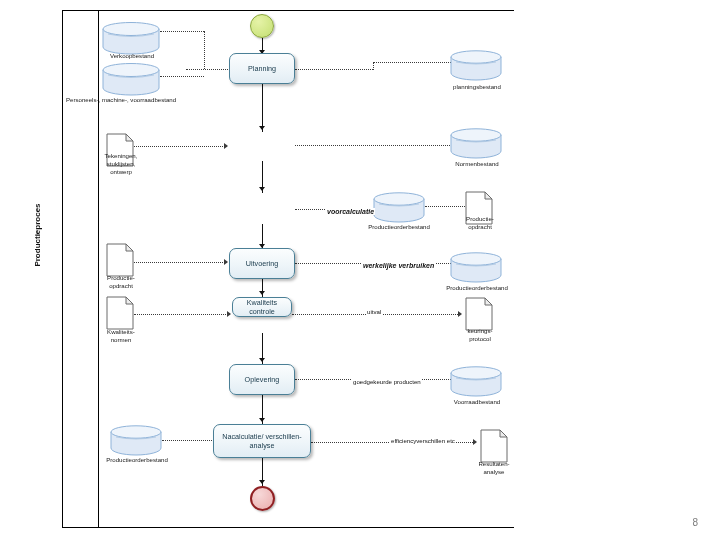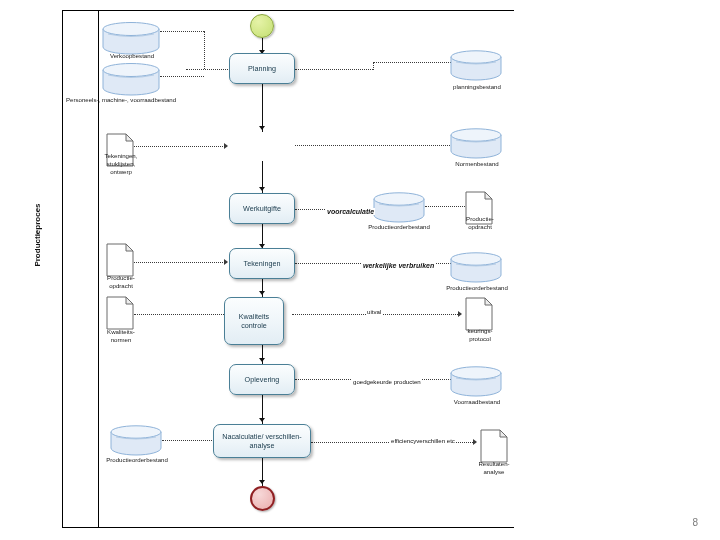--- a/index.html
+++ b/index.html
@@ -205,7 +205,6 @@
   <div class="task" style="left:229px; top:53px;  width:66px; height:31px;">Planning</div>
 
 
-  <div class="task" style="left:229px; top:193px; width:66px; height:31px;">Werkuitgifte</div>
 
   <div class="task" style="left:229px; top:248px; width:66px; height:31px;">Tekeningen</div>
 

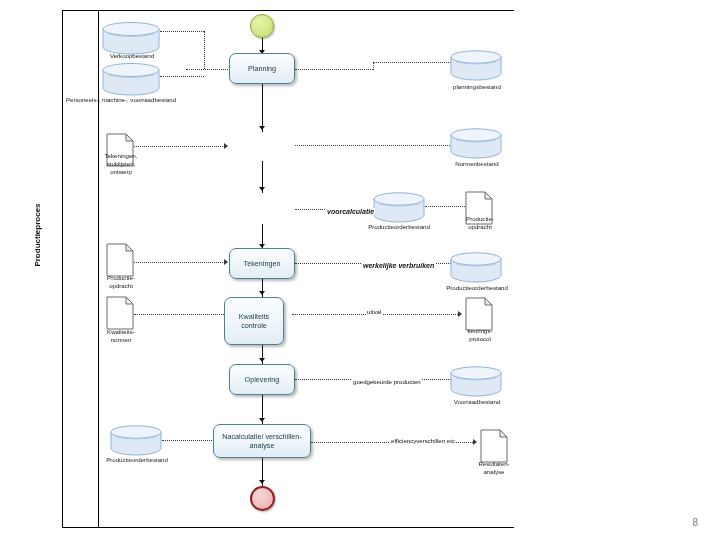--- a/index.html
+++ b/index.html
@@ -206,7 +206,7 @@
 
 
 
-  <div class="task" style="left:229px; top:248px; width:66px; height:31px;">Tekeningen</div>
+  <div class="task" style="left:229px; top:248px; width:66px; height:31px;">Uitvoering</div>
 
   <div class="task" style="left:224px; top:297px; width:60px; height:48px; white-space:pre-line;">Kwaliteits
 controle</div>

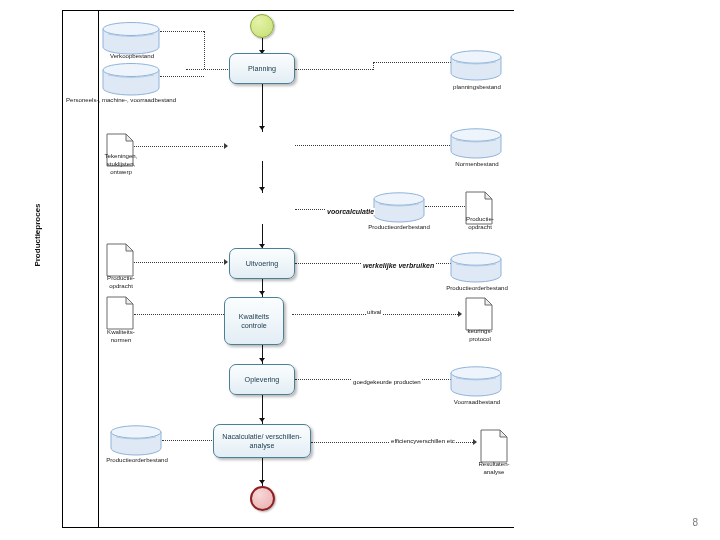--- a/index.html
+++ b/index.html
@@ -208,7 +208,7 @@
 
   <div class="task" style="left:229px; top:248px; width:66px; height:31px;">Uitvoering</div>
 
-  <div class="task" style="left:224px; top:297px; width:60px; height:48px; white-space:pre-line;">Kwaliteits
+  <div class="task" style="left:232px; top:297px; width:60px; height:20px; white-space:pre-line;">Kwaliteits
 controle</div>
 
   <div class="task" style="left:213px; top:424px; width:98px; height:34px; white-space:pre-line;">Nacalculatie/ verschillen-

